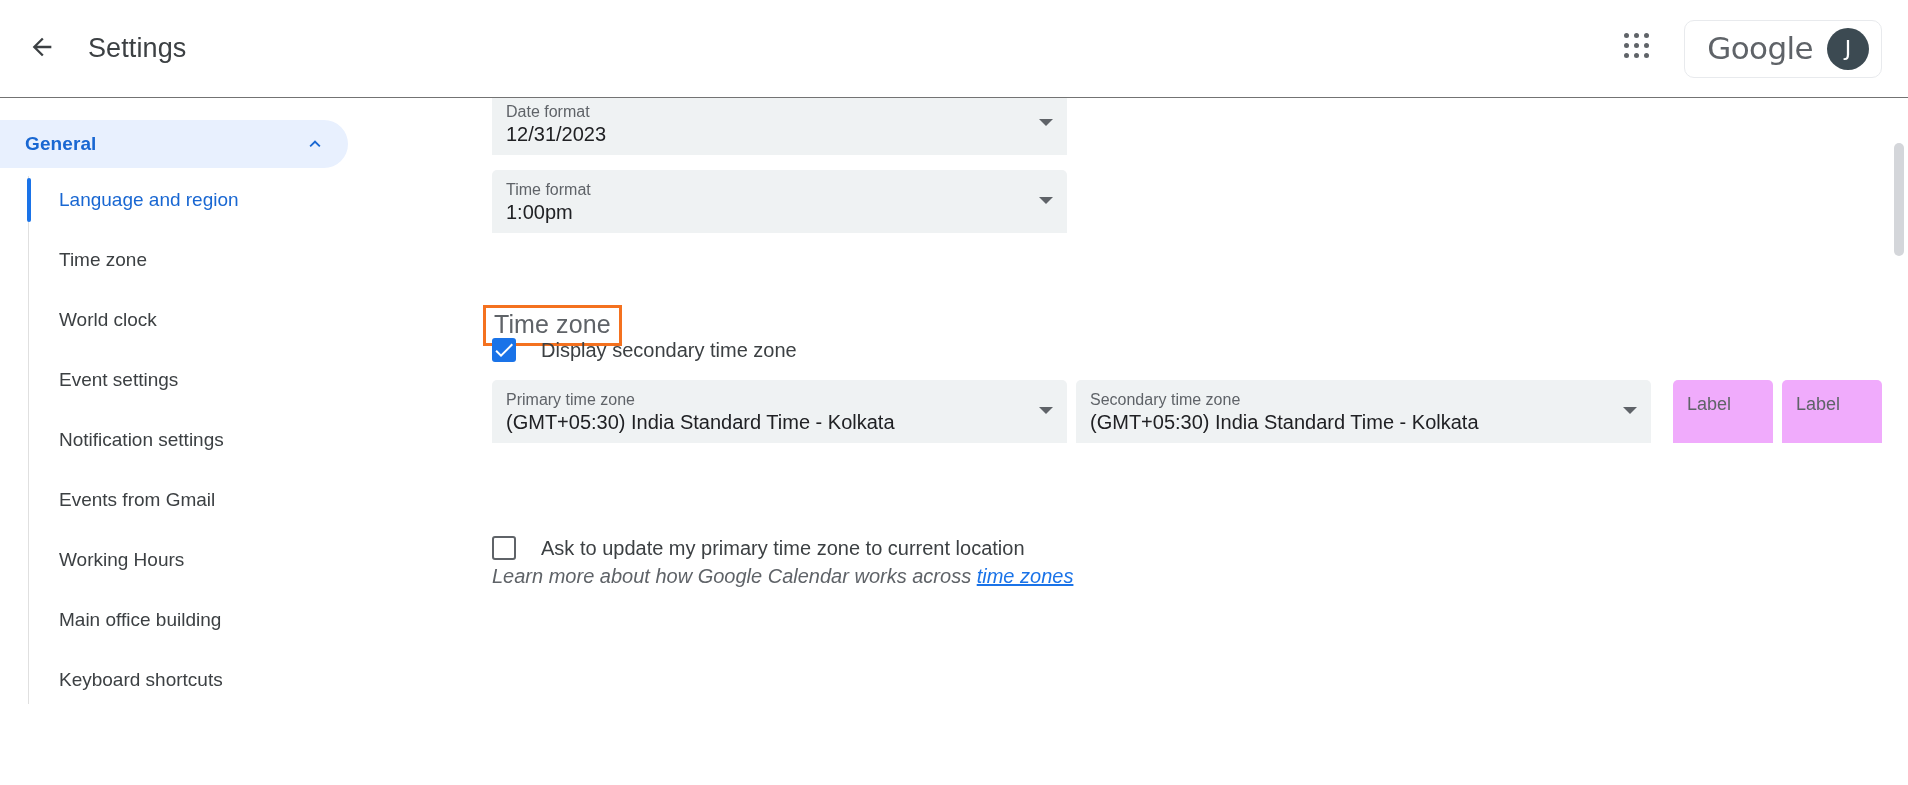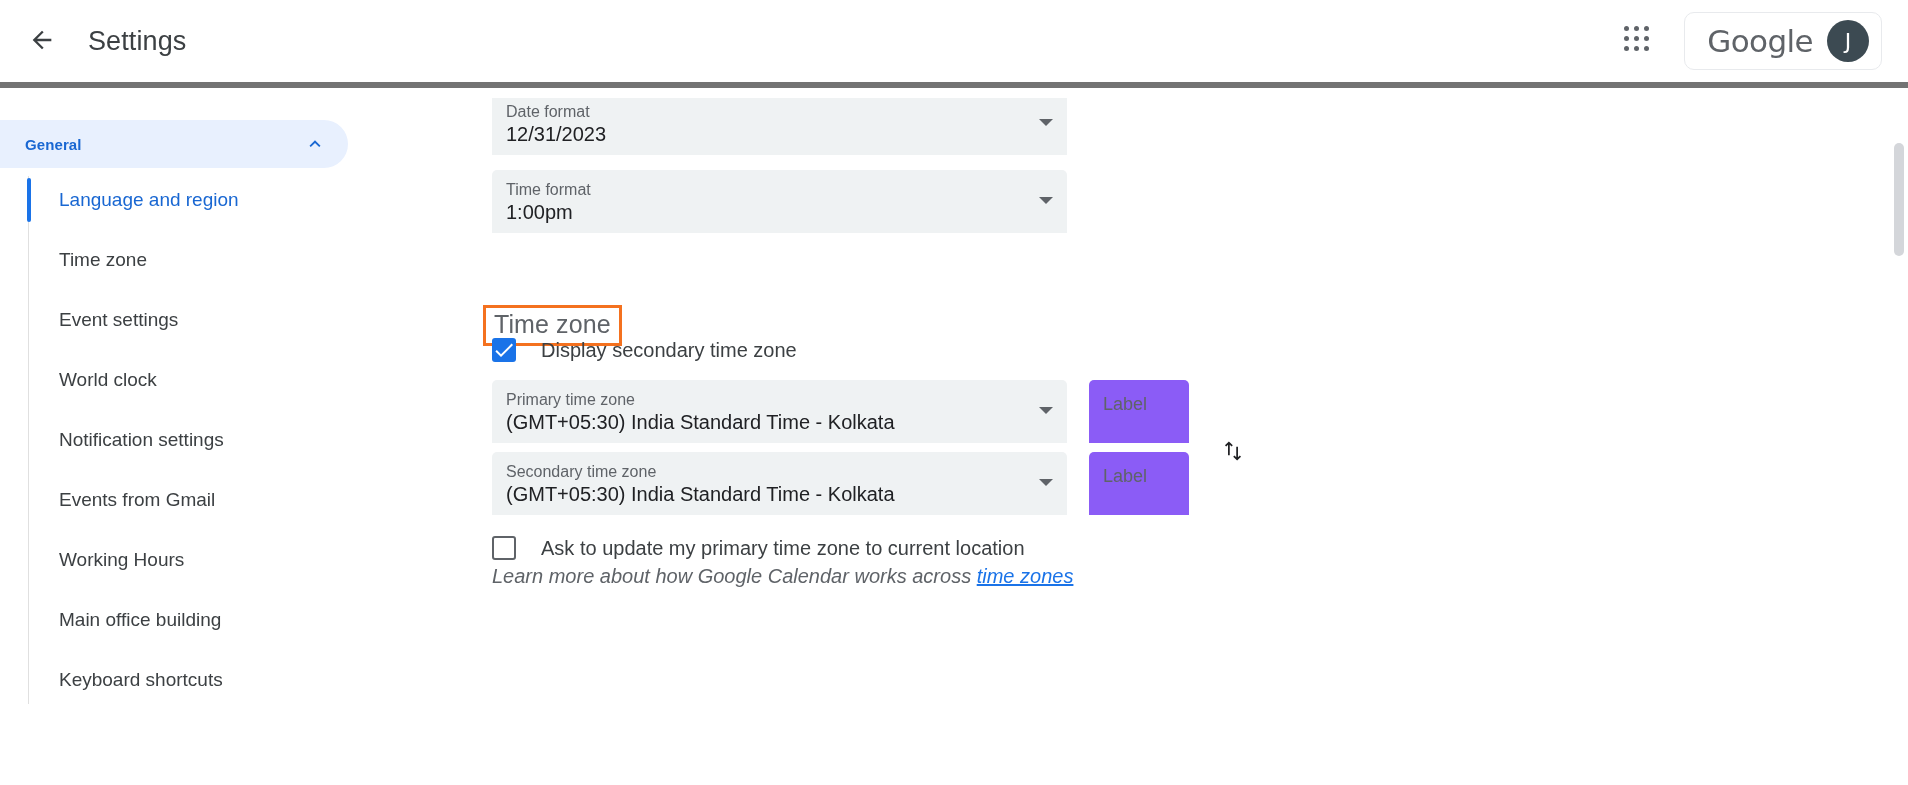--- a/index.html
+++ b/index.html
@@ -19,9 +19,9 @@
     position: absolute;
     top: 0; left: 0;
     width: 1908px;
-    height: 88px;
+    height: 98px;
     background: #ffffff;
-    border-bottom: 6px solid #737373;
+    border-bottom: 1px solid #737373;
     display: flex;
     align-items: center;
   }

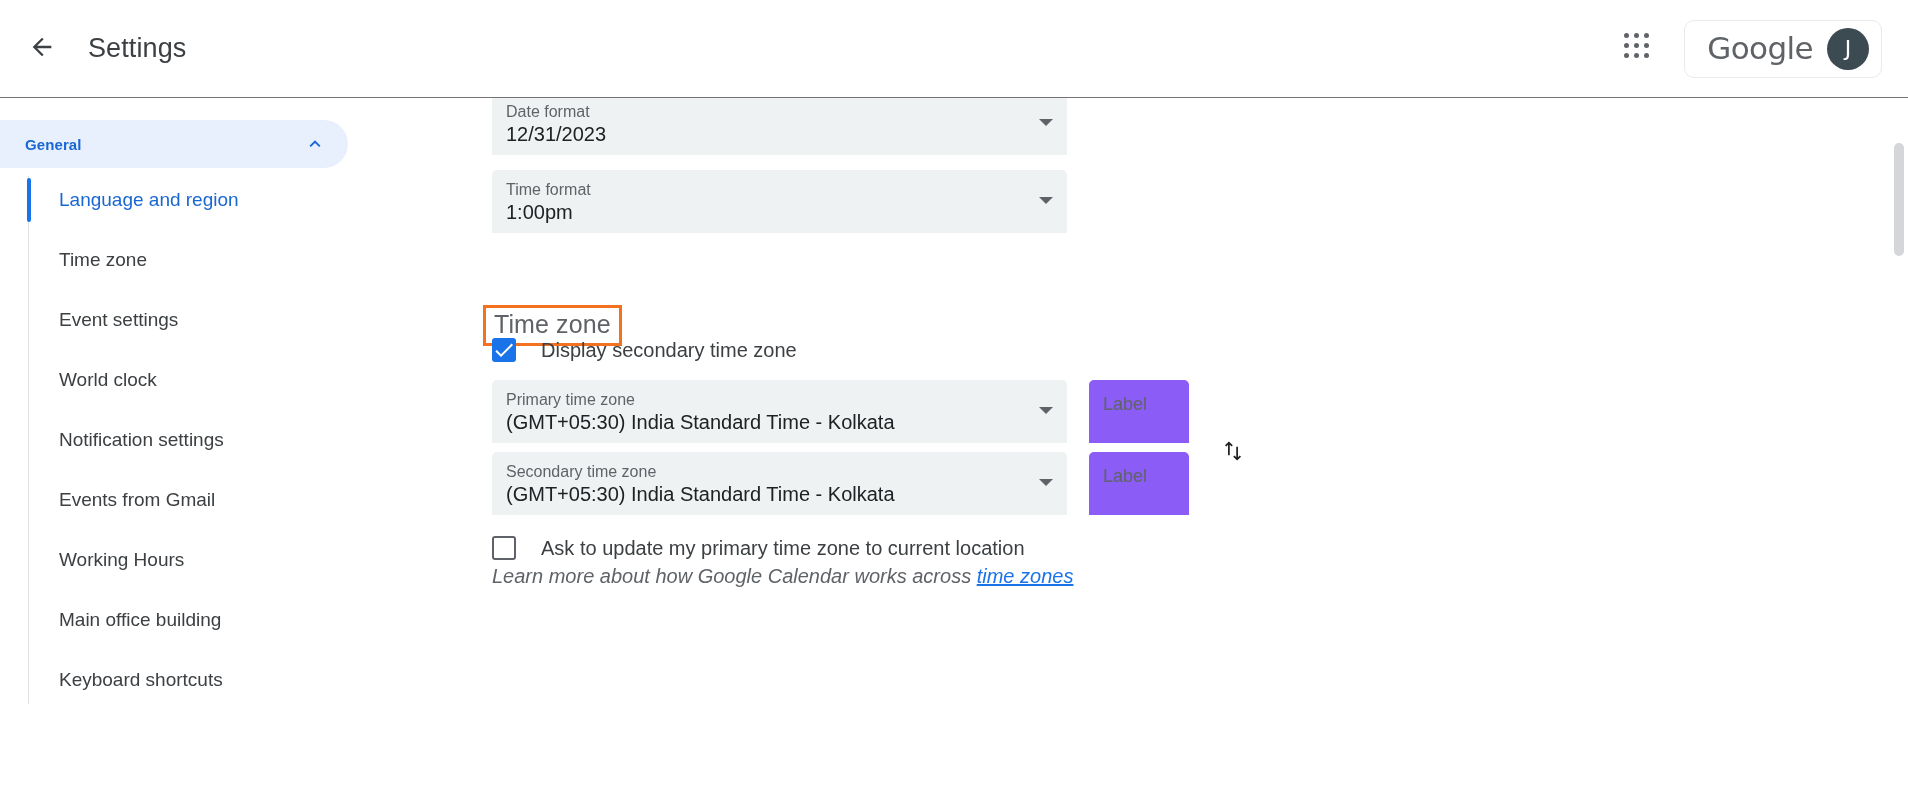--- a/index.html
+++ b/index.html
@@ -117,7 +117,7 @@
     color: #1967d2;
   }
   .nav-group-label {
-    font-size: 15px;
+    font-size: 19px;
     font-weight: bold;
     letter-spacing: 0.1px;
   }

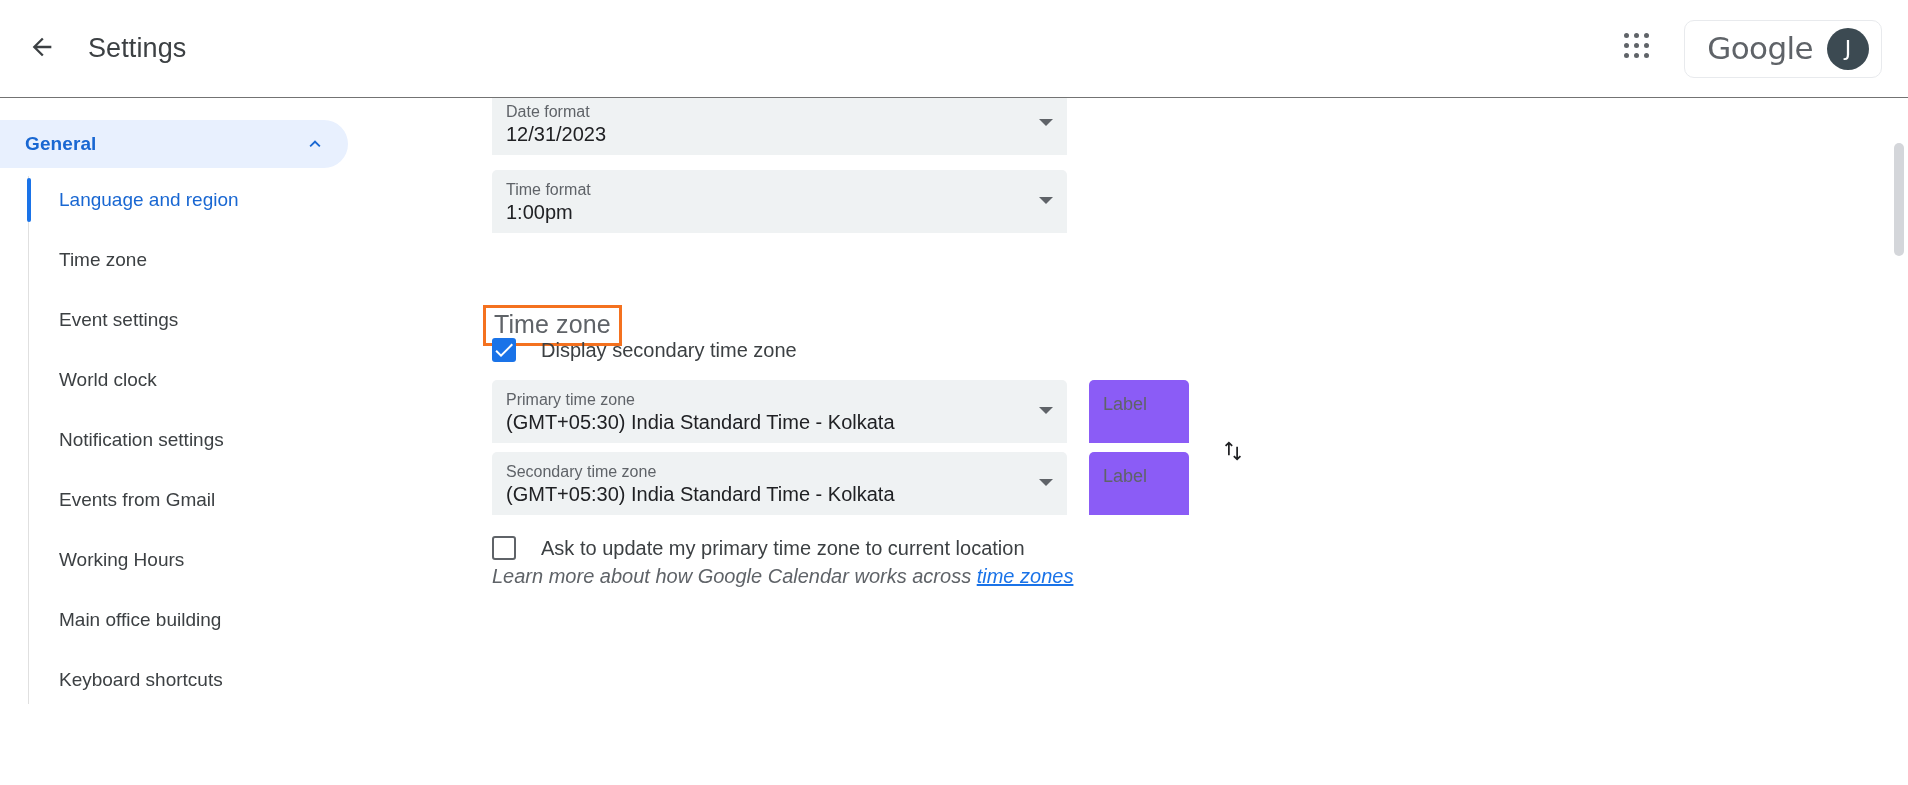--- a/index.html
+++ b/index.html
@@ -358,10 +358,10 @@
         <span>Time zone</span>
       </div>
       <div class="nav-item">
+        <span>World clock</span>
+      </div>
+      <div class="nav-item">
         <span>Event settings</span>
-      </div>
-      <div class="nav-item">
-        <span>World clock</span>
       </div>
       <div class="nav-item">
         <span>Notification settings</span>

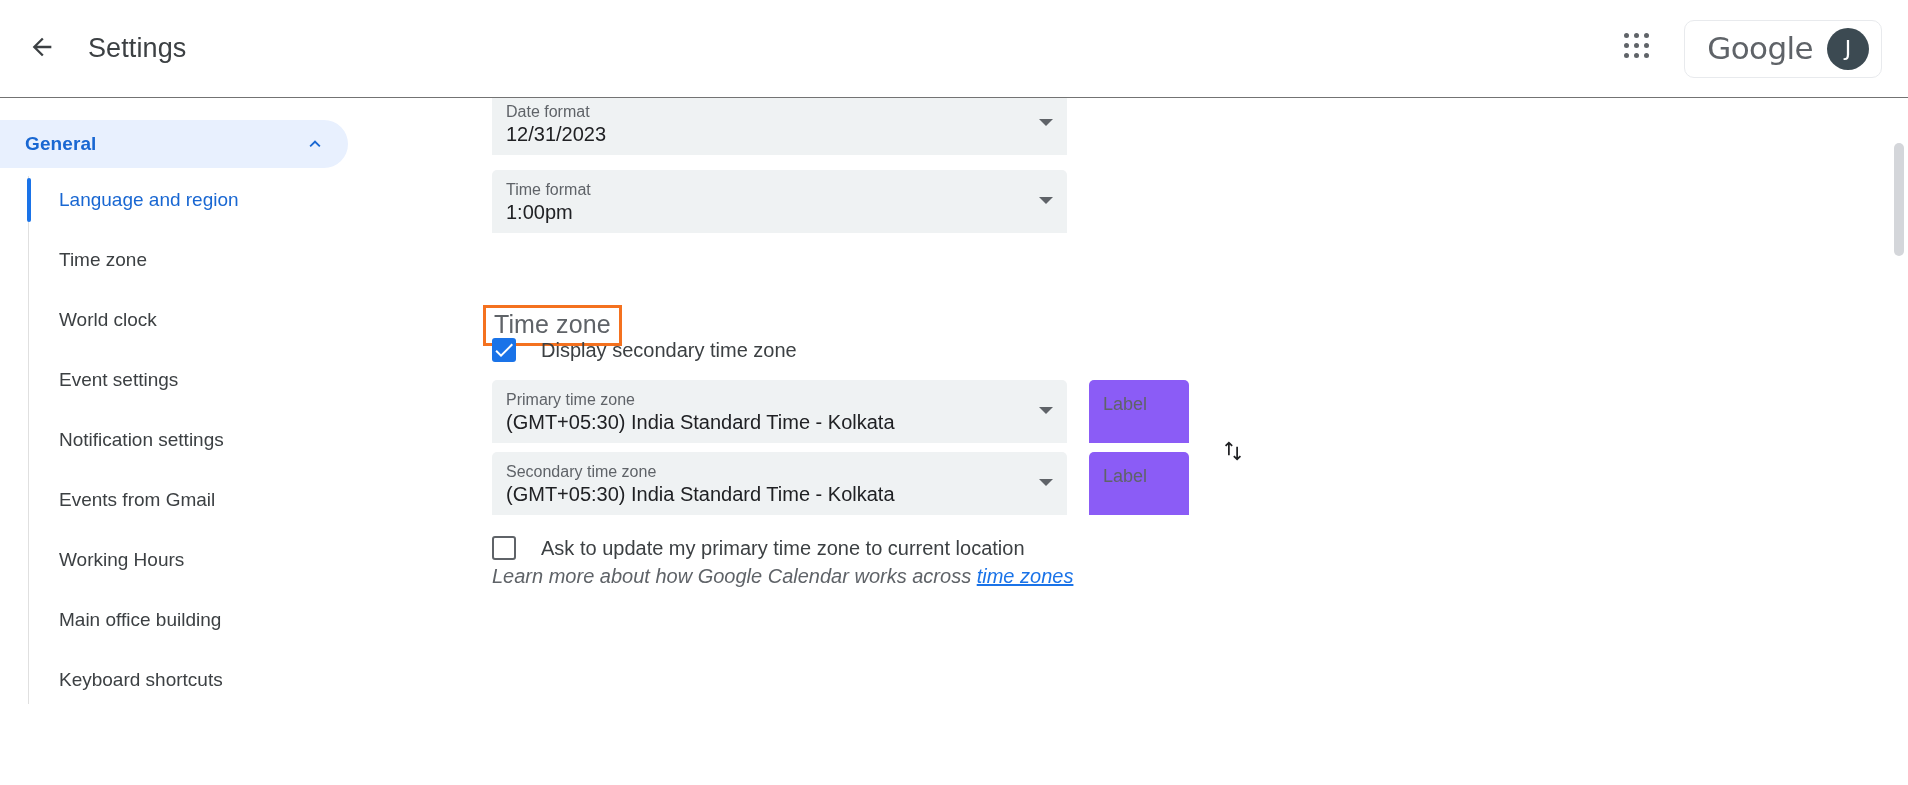--- a/index.html
+++ b/index.html
@@ -246,7 +246,7 @@
   }
 
   .tz-rows { display: flex; align-items: flex-start; gap: 22px; }
-  .tz-cols { display: flex; flex-direction: column; gap: 9px; }
+  .tz-cols { display: flex; flex-direction: row; gap: 9px; }
 
   .label-field {
     width: 100px;

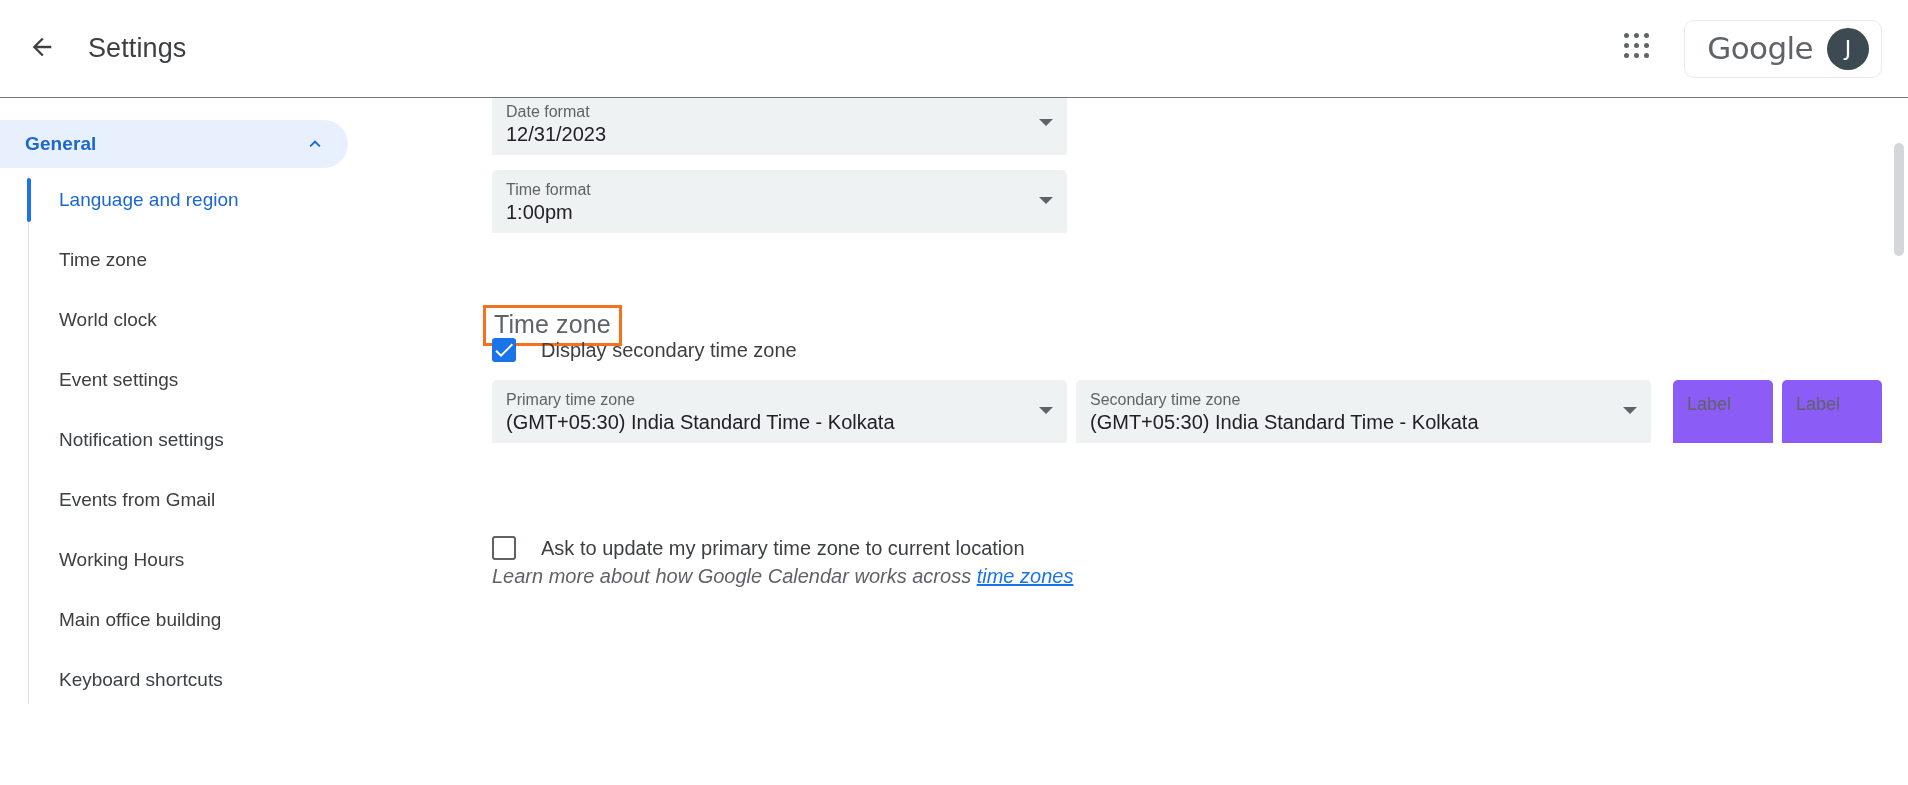--- a/index.html
+++ b/index.html
@@ -251,7 +251,7 @@
   .label-field {
     width: 100px;
     height: 63px;
-    background: #8b5cf6;
+    background: #f0abfc;
     border-radius: 5px 5px 0 0;
     padding: 14px 14px 0 14px;
   }

